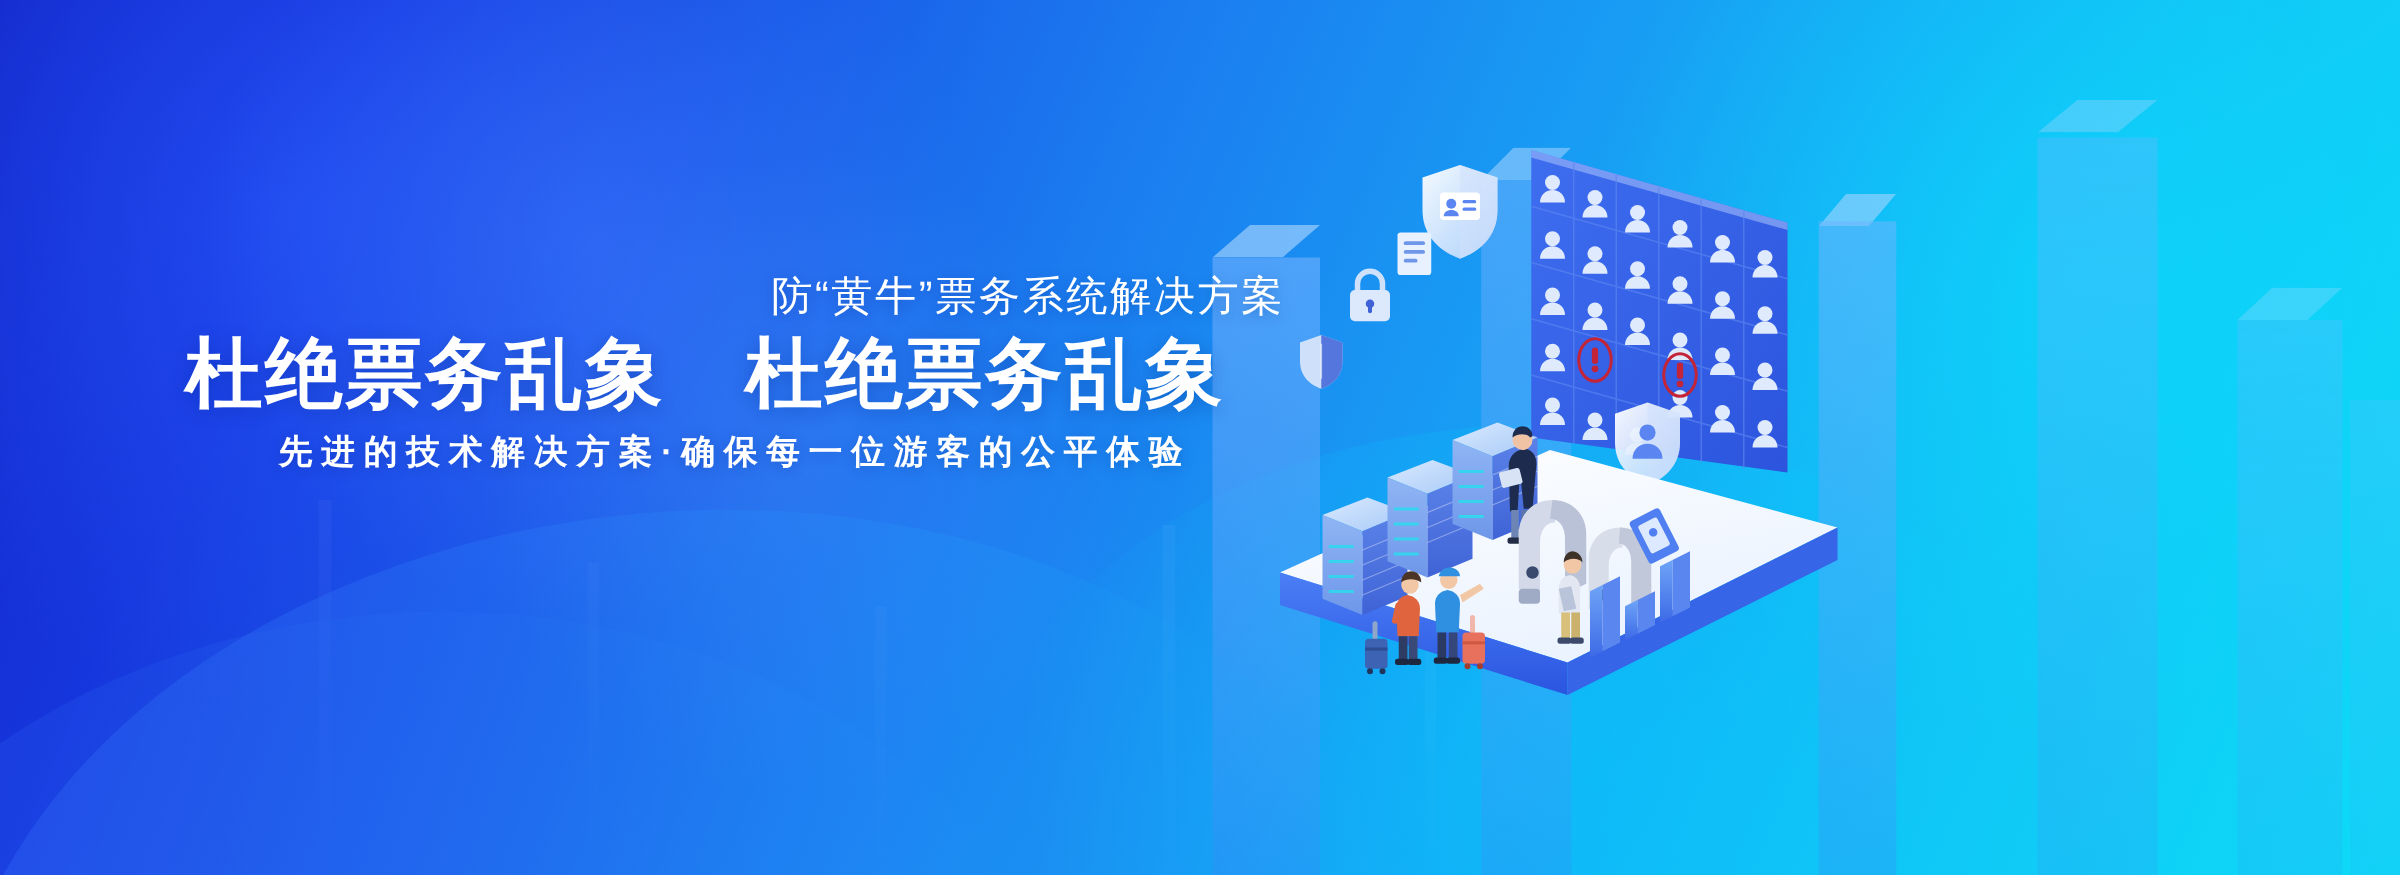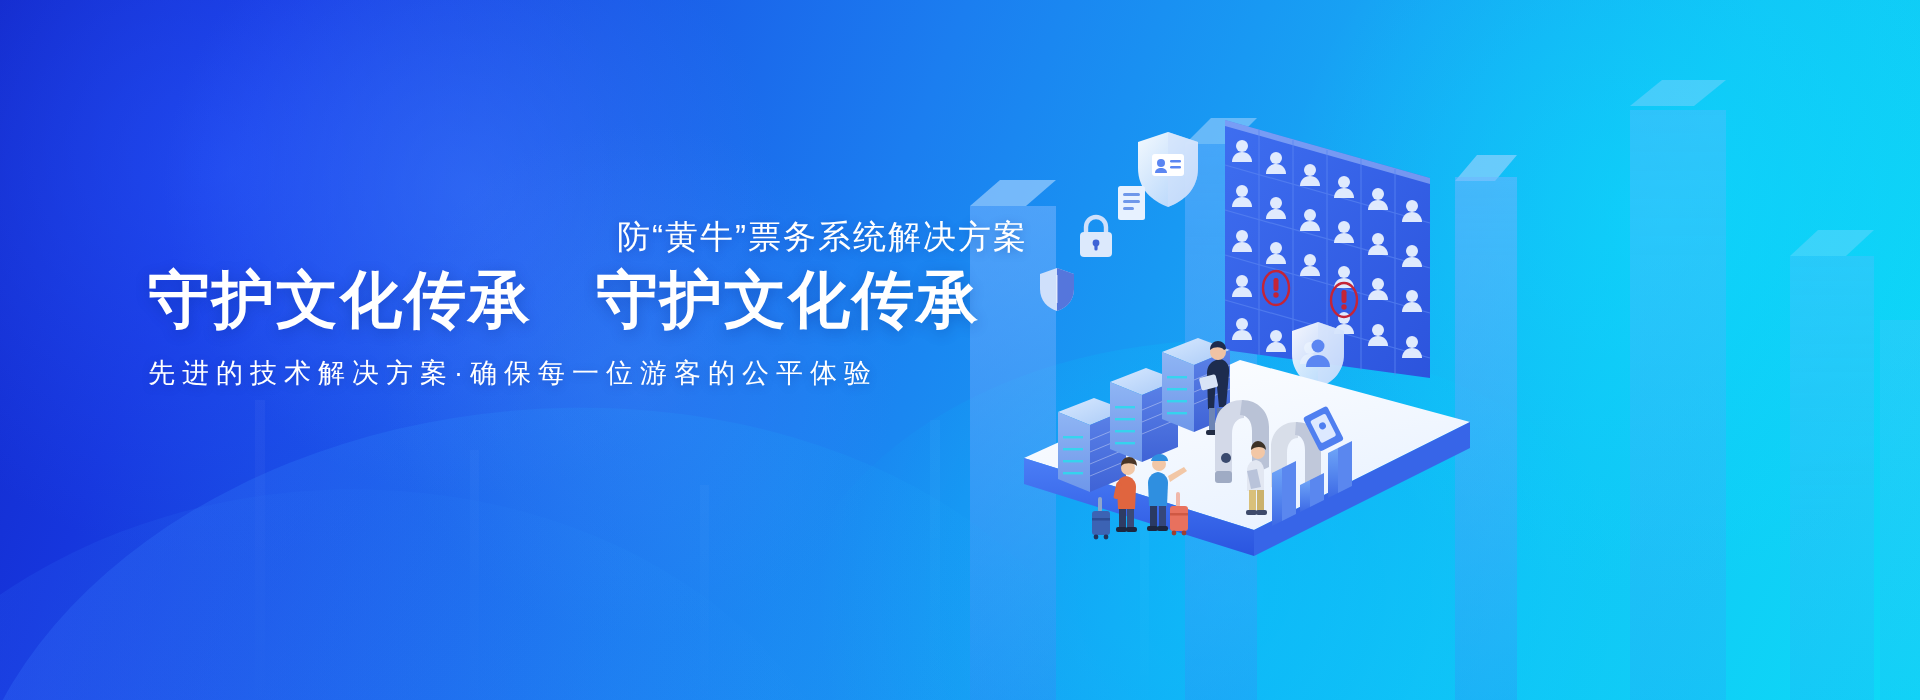--- a/index.html
+++ b/index.html
@@ -471,7 +471,7 @@
 
   <div class="copy">
     <div class="eyebrow">防“黄牛”票务系统解决方案</div>
-    <div class="headline">守护文化传承　守护文化传承</div>
+    <div class="headline">杜绝票务乱象　杜绝票务乱象</div>
     <div class="subtitle">先进的技术解决方案·确保每一位游客的公平体验</div>
   </div>
 

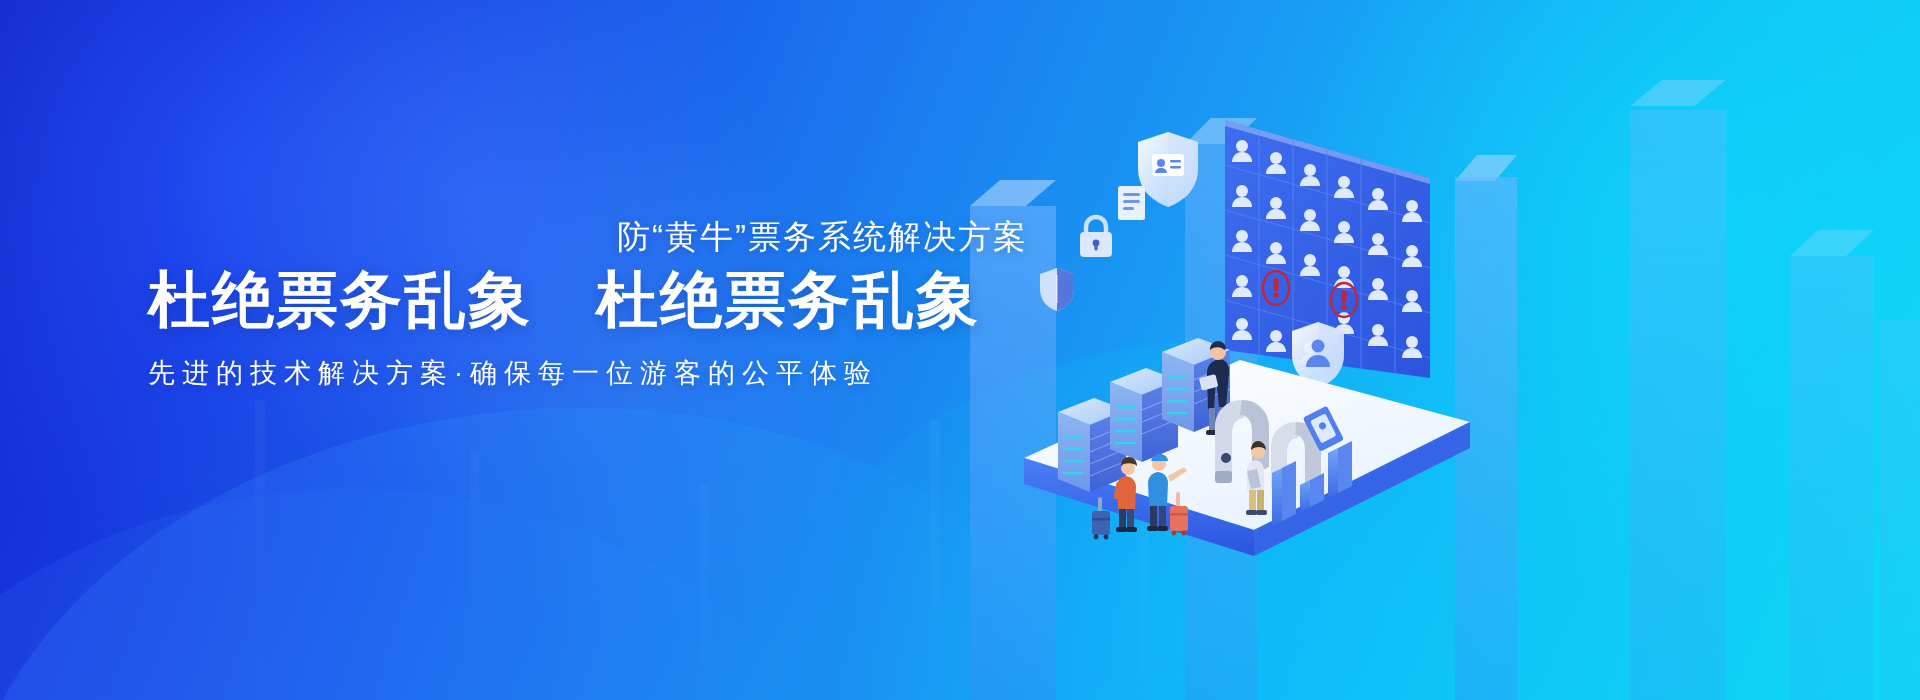--- a/index.html
+++ b/index.html
@@ -52,9 +52,9 @@
   .headline{color:#ffffff;font-size:62px;line-height:1.18;font-weight:700;
     letter-spacing:2px;margin-top:6px;white-space:nowrap;
     text-shadow:0 3px 14px rgba(0,36,130,.32);}
-  .subtitle{color:#ffffff;font-size:27px;line-height:1.3;font-weight:400;
-    letter-spacing:7px;margin-top:20px;white-space:nowrap;
-    text-shadow:0 2px 10px rgba(0,30,120,.26);}
+  .subtitle{color:#ffffff;font-size:27px;line-height:1.3;font-weight:700;
+    letter-spacing:7px;margin-top:8px;white-space:nowrap;
+    text-shadow:0 2px 10px rgba(0,30,120,.26);text-align:center;}
 
   
   .art{position:absolute;left:1010px;top:60px;width:470px;height:620px;}

